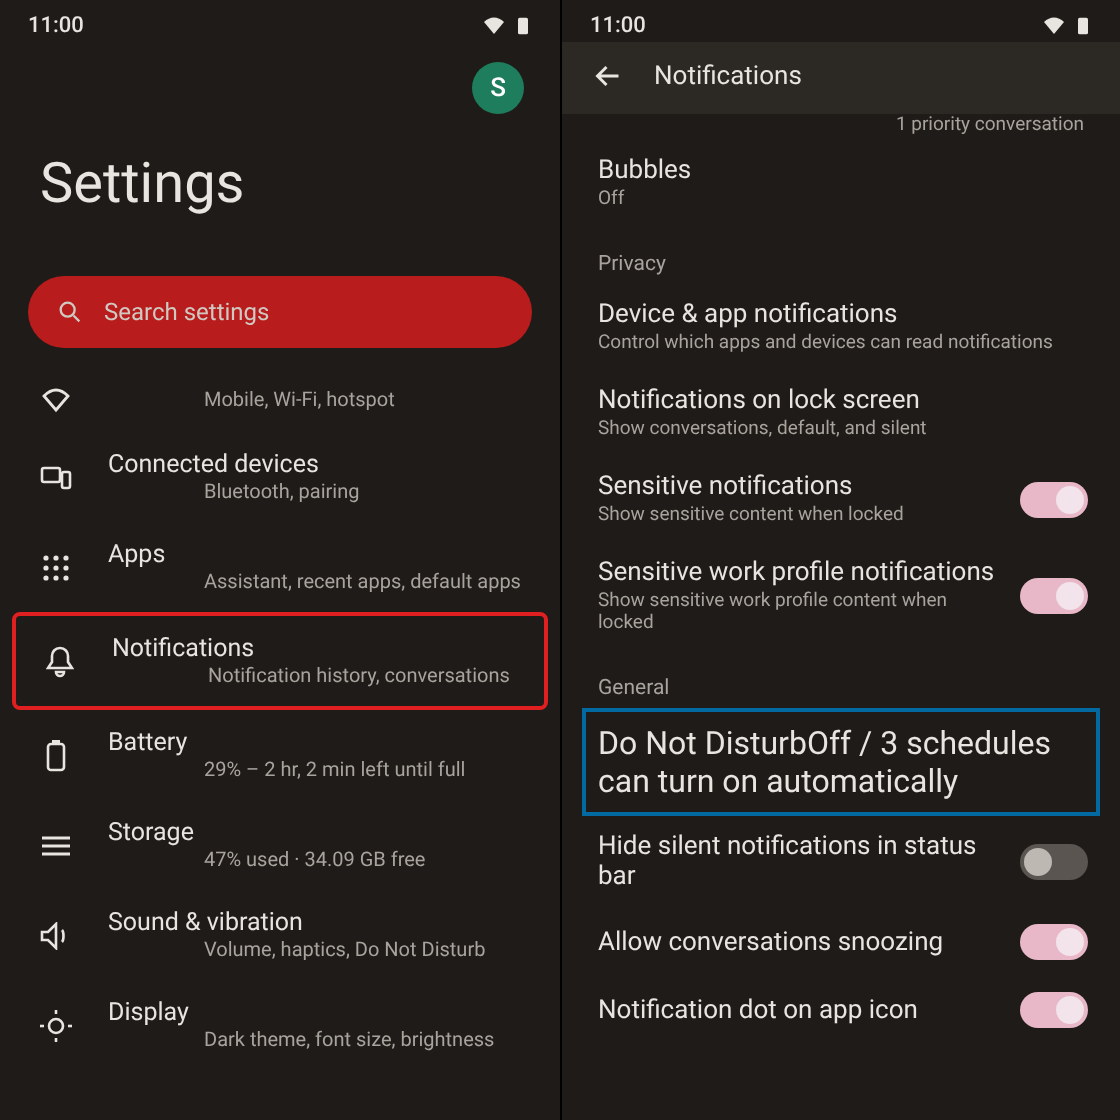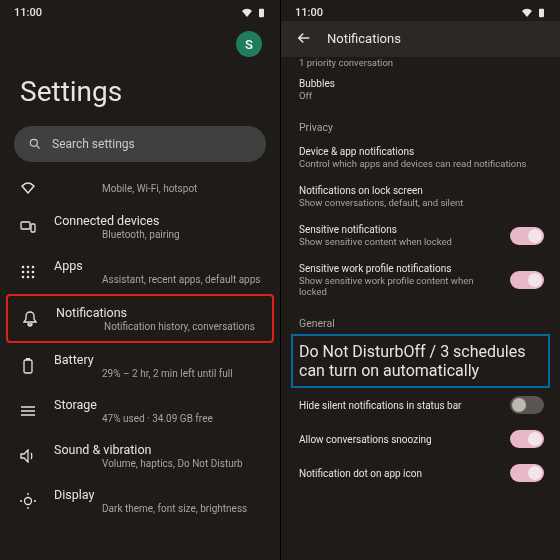--- a/index.html
+++ b/index.html
@@ -89,7 +89,7 @@
   .toggle.on::after { right:2px; background:#f3e3ea; }
   .toggle.off { background:#5a5550; }
   .toggle.off::after { left:2px; background:#bdb8b2; }
-  .subline { font-size:9.5px; color:#a8a39d; padding:0 18px 2px 18px; }
+  .subline { font-size:9.5px; color:#a8a39d; padding:0 18px 2px 18px;text-align:right; }
   .highlight2 { border:2px solid #0369a1; margin:0 10px; padding:6px 6px 6px 6px; }
 </style>
 </head>

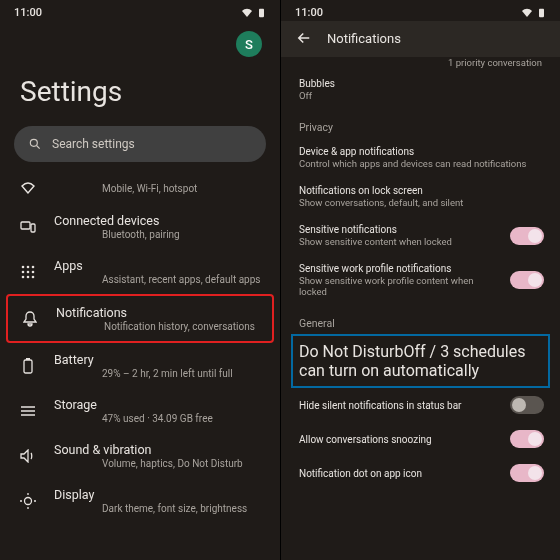--- a/index.html
+++ b/index.html
@@ -75,7 +75,7 @@
     gap: 8px;
   }
   .row .txt { flex:1; display:flex; flex-direction:column; gap:1px; min-width:0;}
-  .row .lbl { font-size: 10px; color:#e8e4e0; }
+  .row .lbl { font-size: 13px; color:#e8e4e0; }
   .row .sub { font-size: 9.5px; color:#a8a39d; }
   .toggle {
     width: 34px; height: 18px; border-radius: 10px;

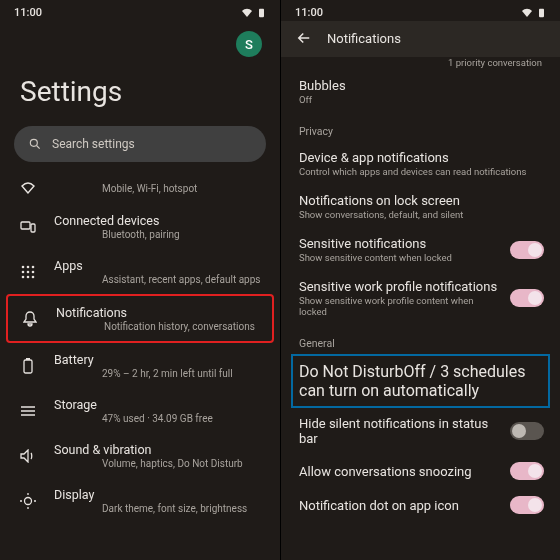--- a/index.html
+++ b/index.html
@@ -39,8 +39,8 @@
     padding: 18px 20px 14px 20px;
   }
   .searchbar {
-    margin: 4px 14px 10px 14px;
-    background: #404040;
+    margin: 16px 14px 10px 14px;
+    background: #b91c1c;
     border-radius: 22px;
     height: 36px;
     display: flex; align-items: center;

